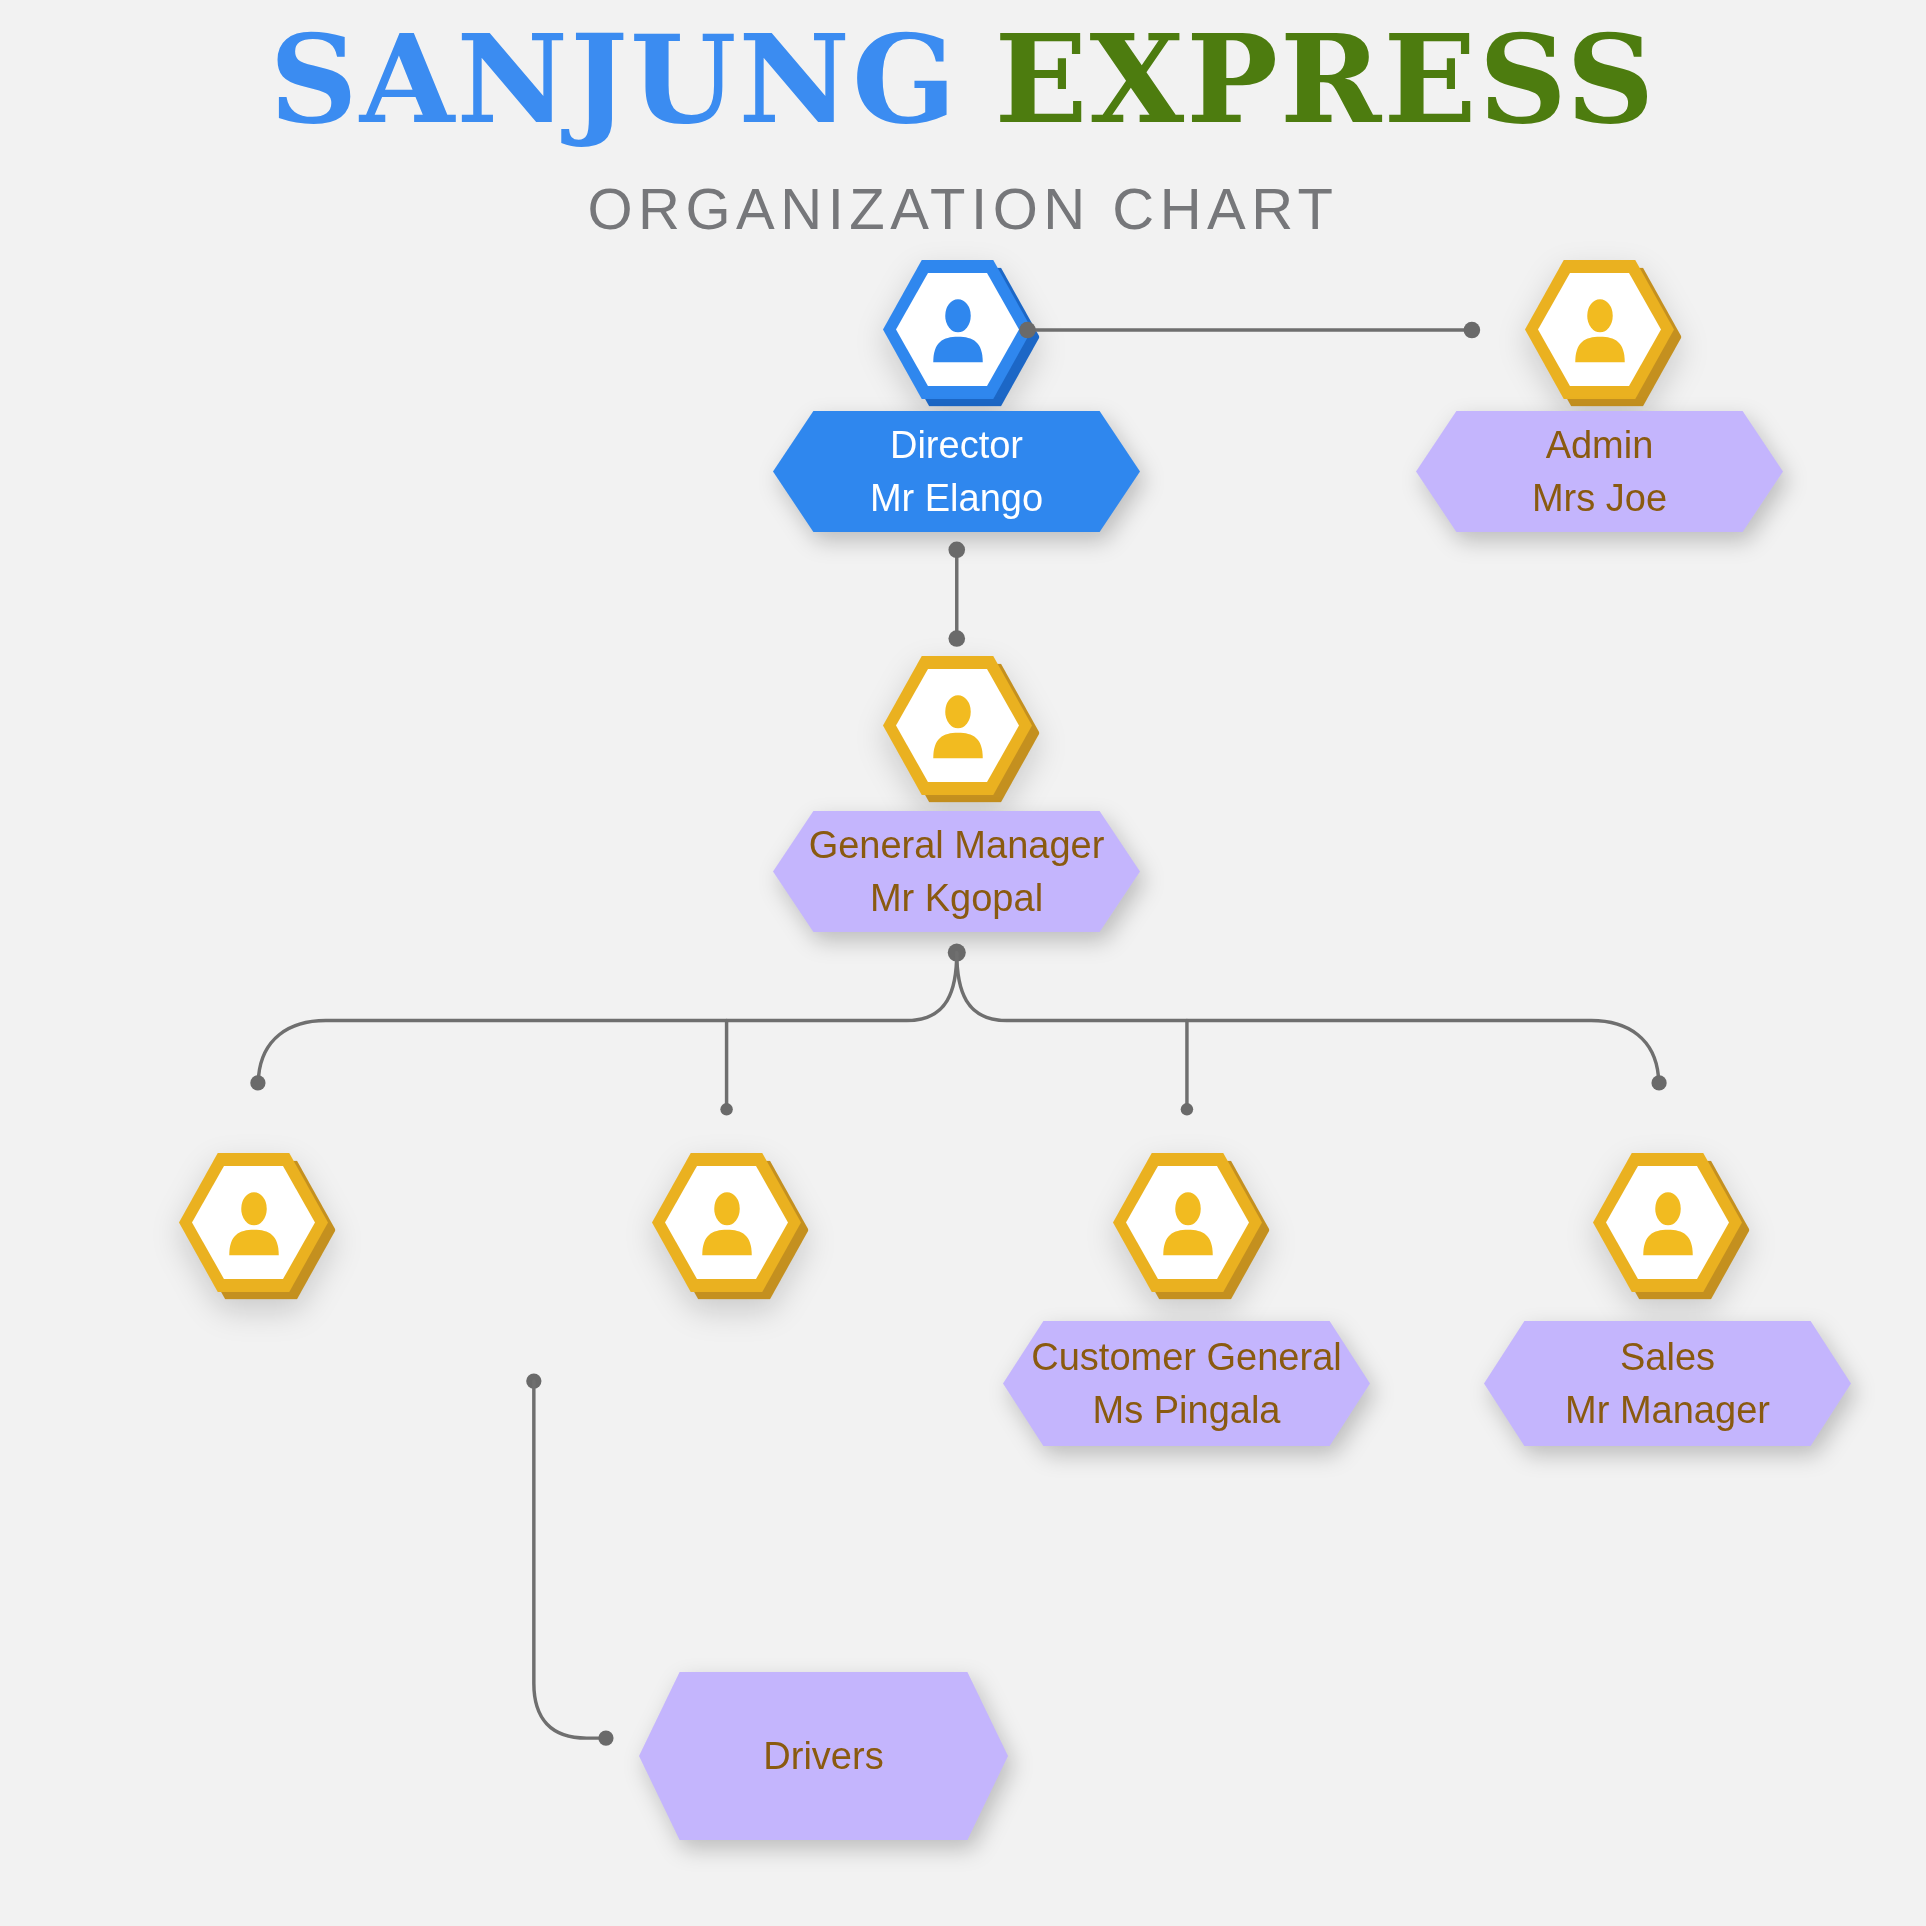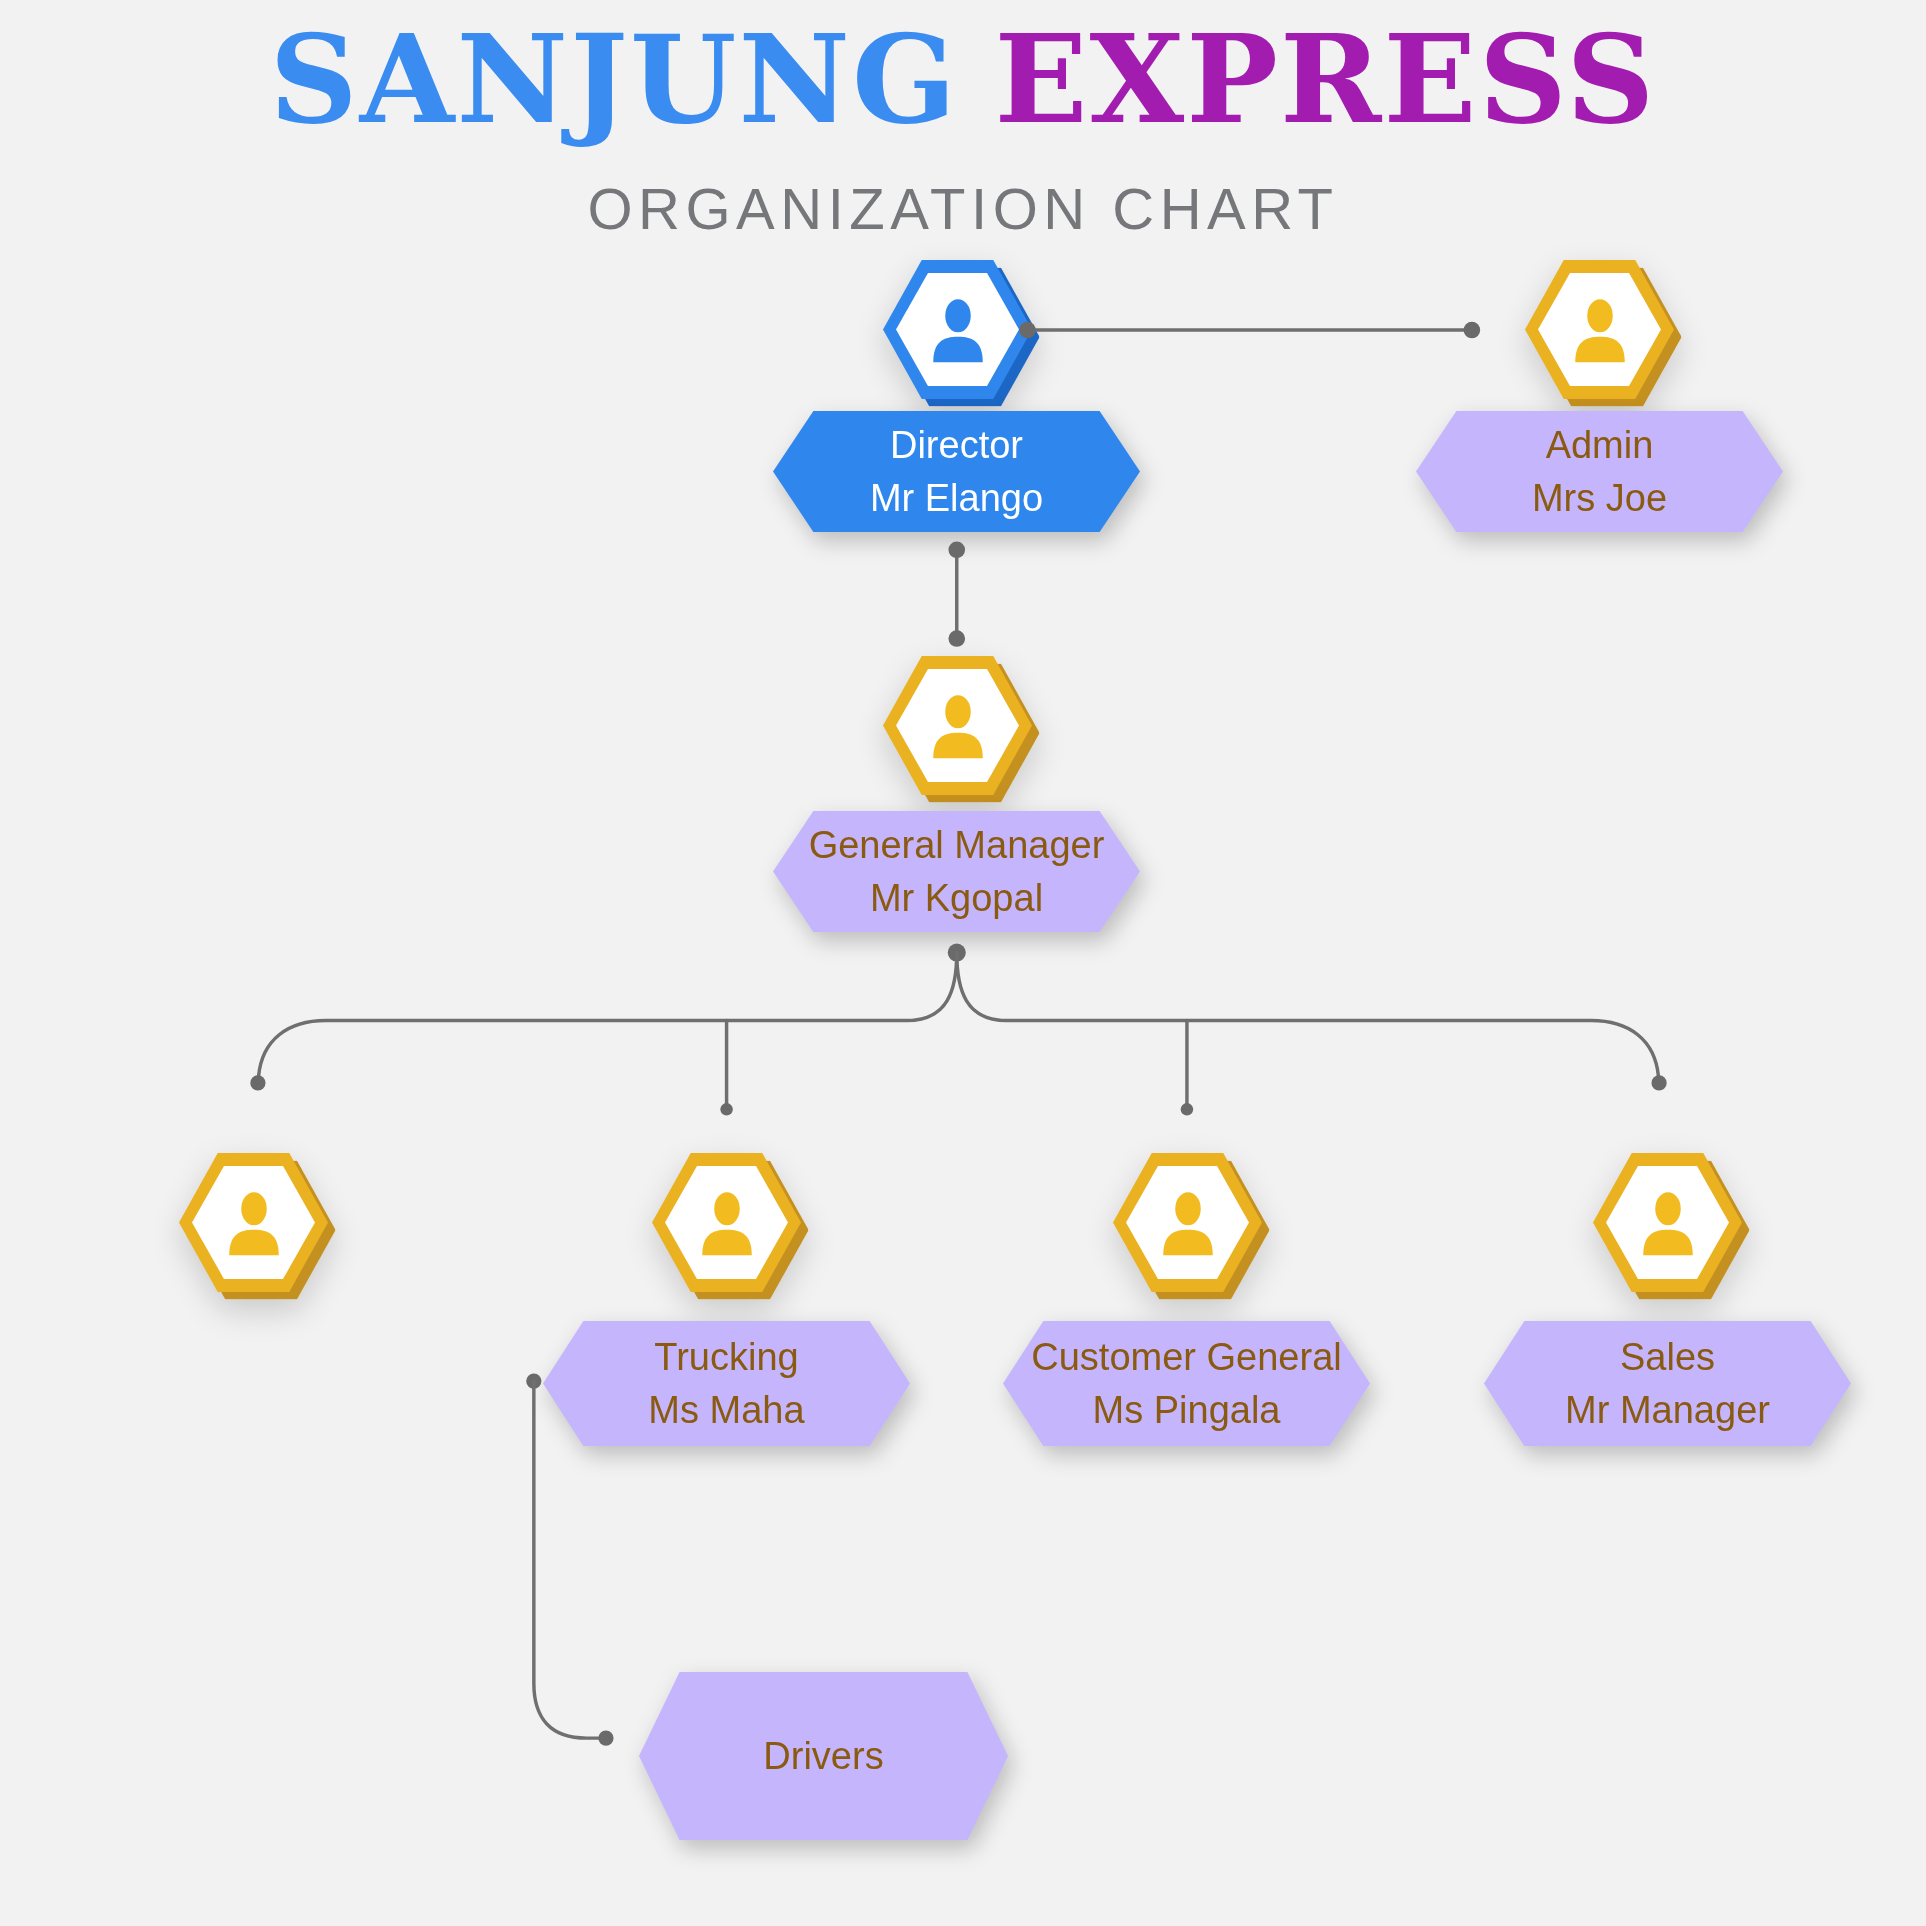--- a/index.html
+++ b/index.html
@@ -16,7 +16,7 @@
     white-space:nowrap;
   }
   .title .t-blue{color:#3b8cf1;margin-right:36px;}
-  .title .t-yellow{color:#a21caf;}
+  .title .t-yellow{color:#4d7c0f;}
   .subtitle{
     position:absolute;left:0;top:175px;width:100%;
     text-align:center;color:#76777a;font-size:58px;letter-spacing:5.5px;

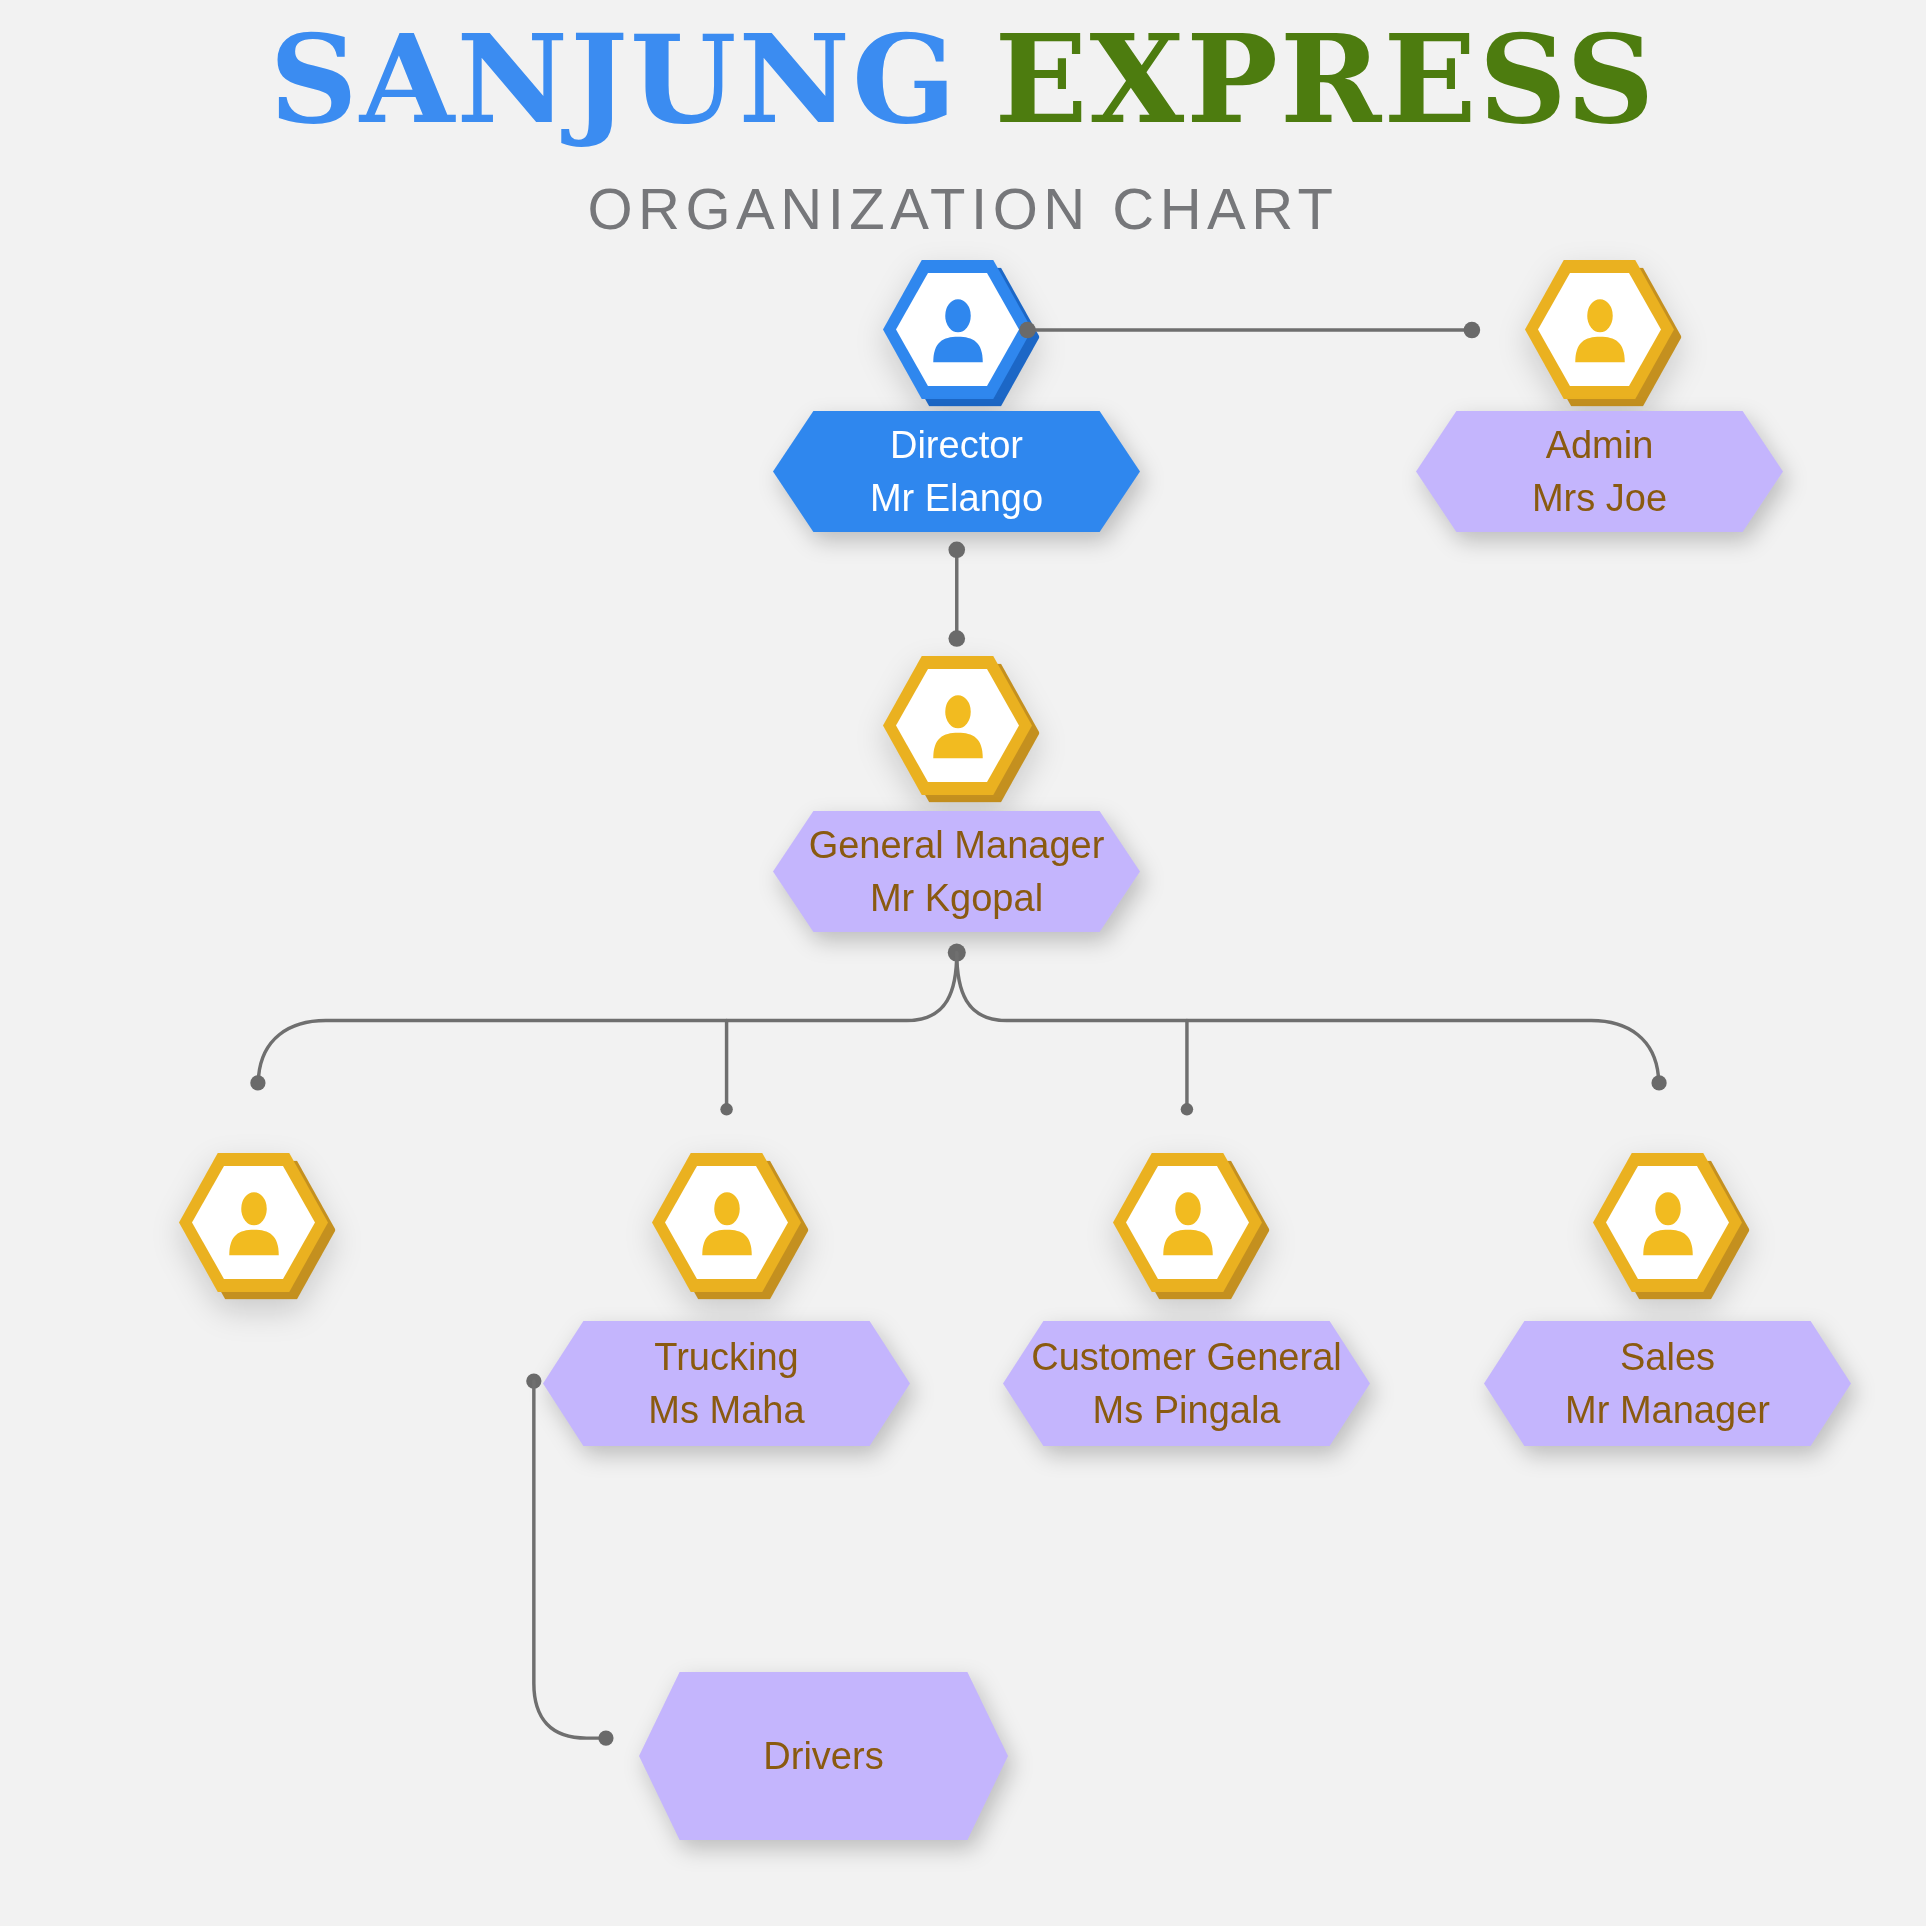--- a/index.html
+++ b/index.html
@@ -149,12 +149,6 @@
       <div>Mr Kgopal</div>
     </div>
   </div>
-  <div class="plate-wrap" style="left:543px;top:1321px;">
-    <div class="plate yellow tall">
-      <div>Trucking</div>
-      <div>Ms Maha</div>
-    </div>
-  </div>
   <div class="plate-wrap" style="left:1003px;top:1321px;">
     <div class="plate yellow tall">
       <div>Customer General</div>

